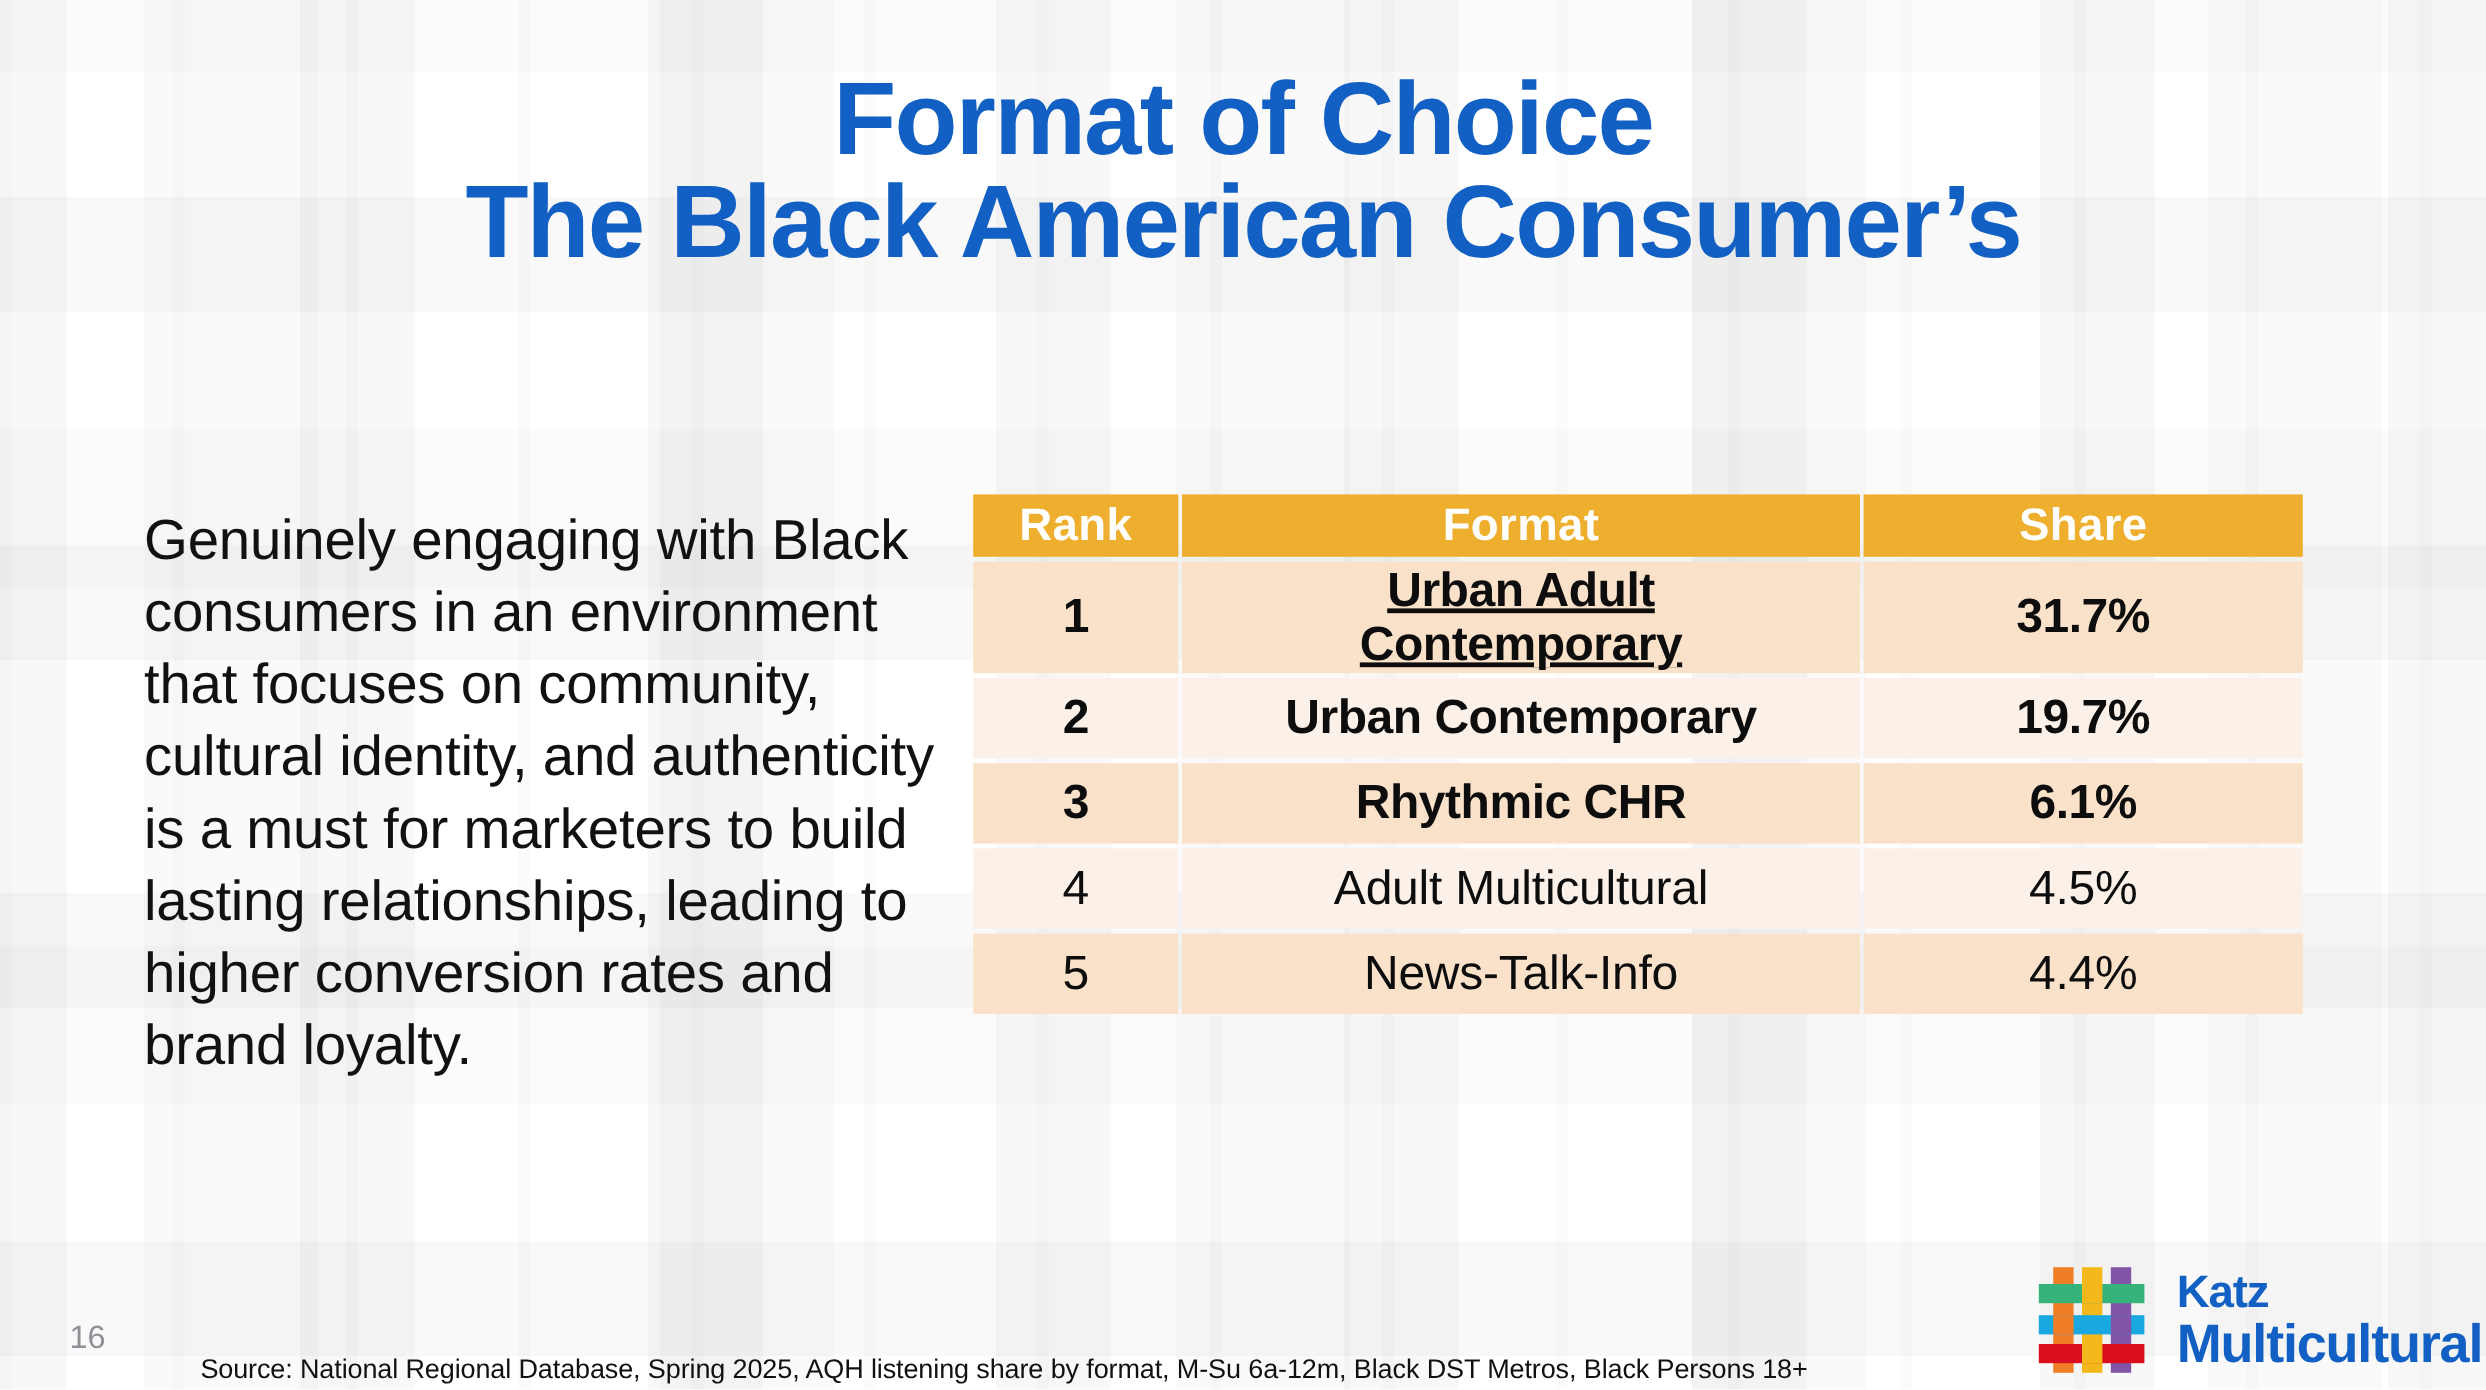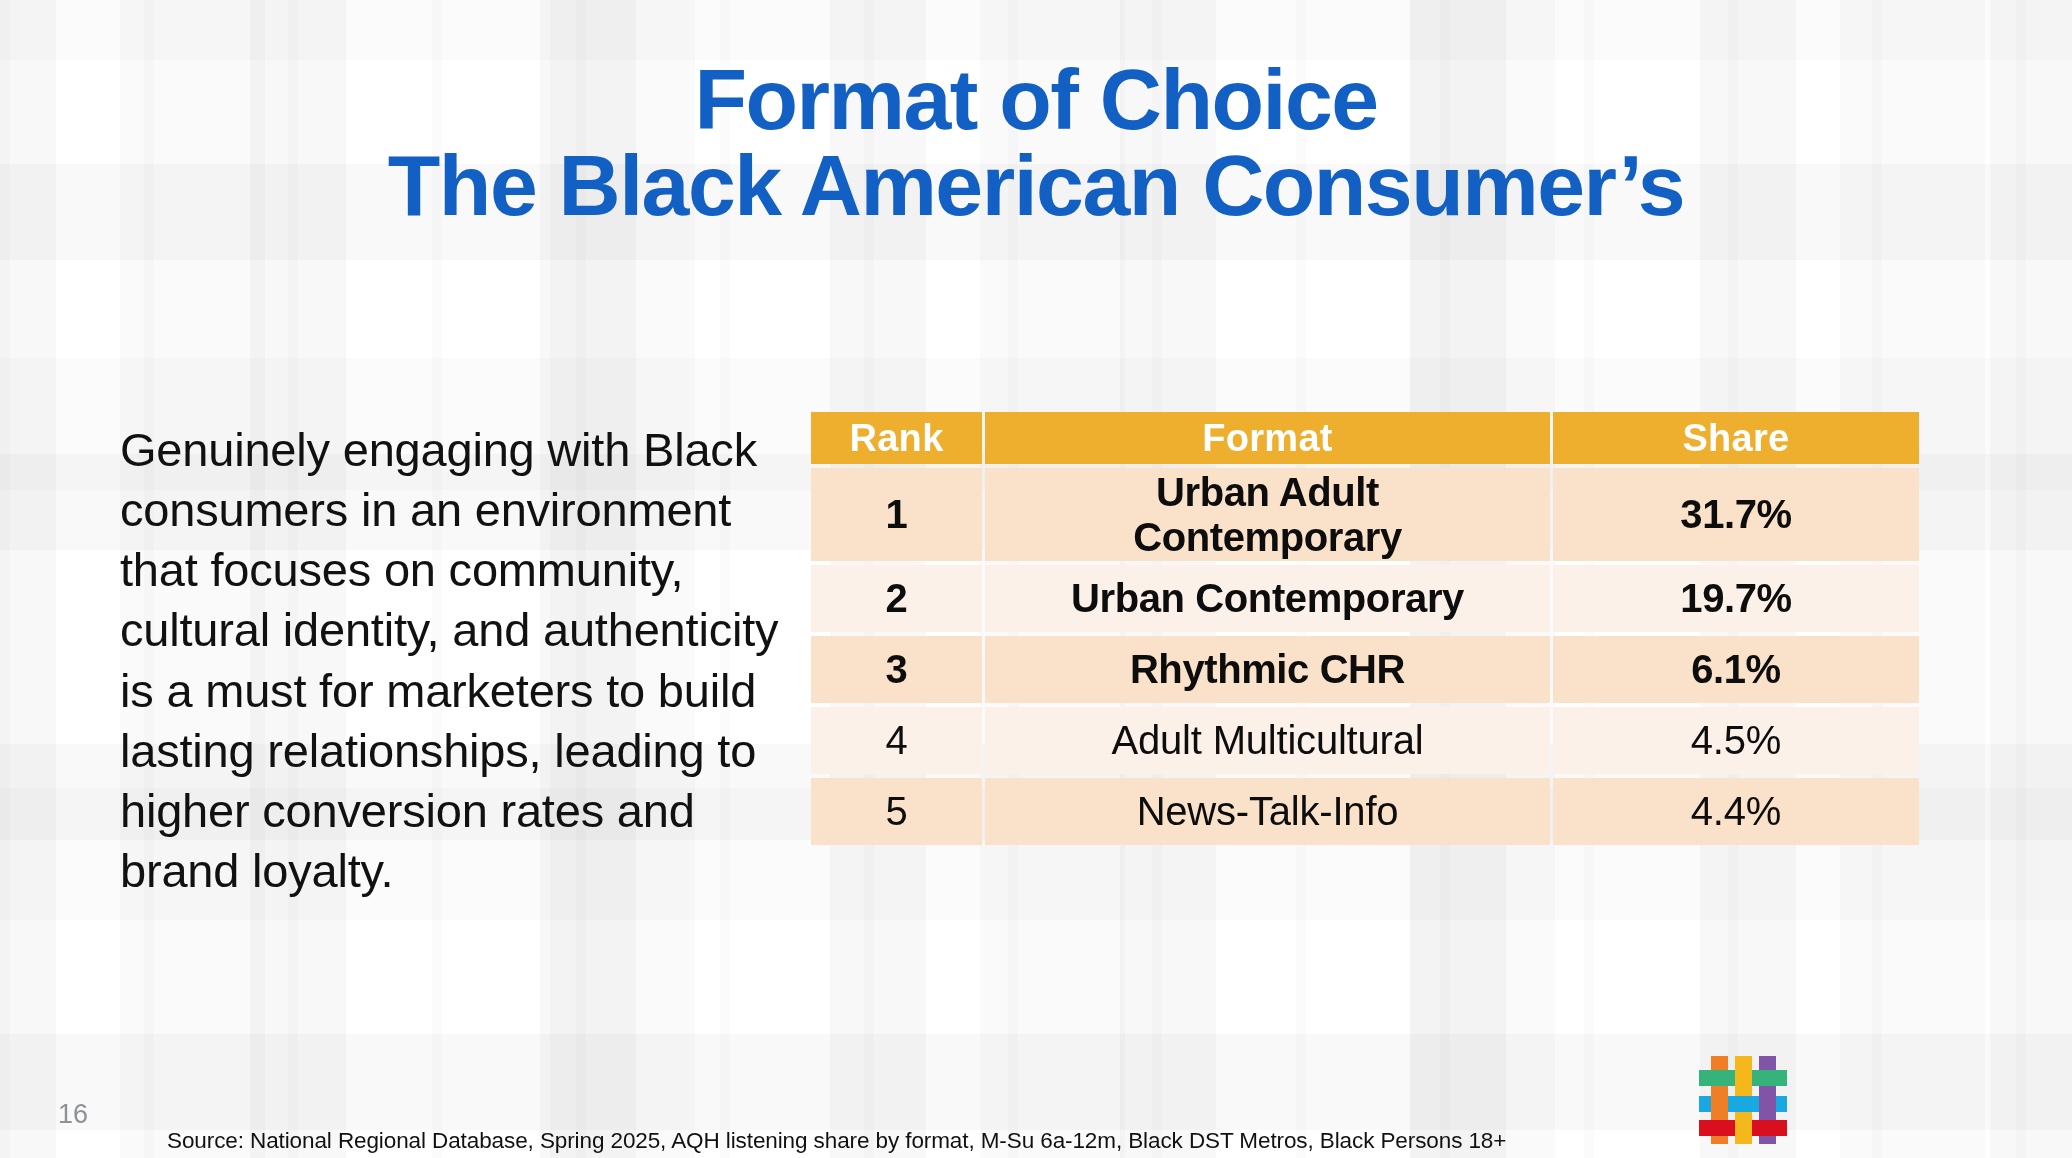--- a/index.html
+++ b/index.html
@@ -129,7 +129,7 @@
   tr.tall td { height: 93px; line-height: 1.12; }
   tr.short td { height: 67px; }
 
-  .fmt-two-line { display: block; }
+  .fmt-two-line { display: block; text-decoration: underline; }
 
   
   .page-number {

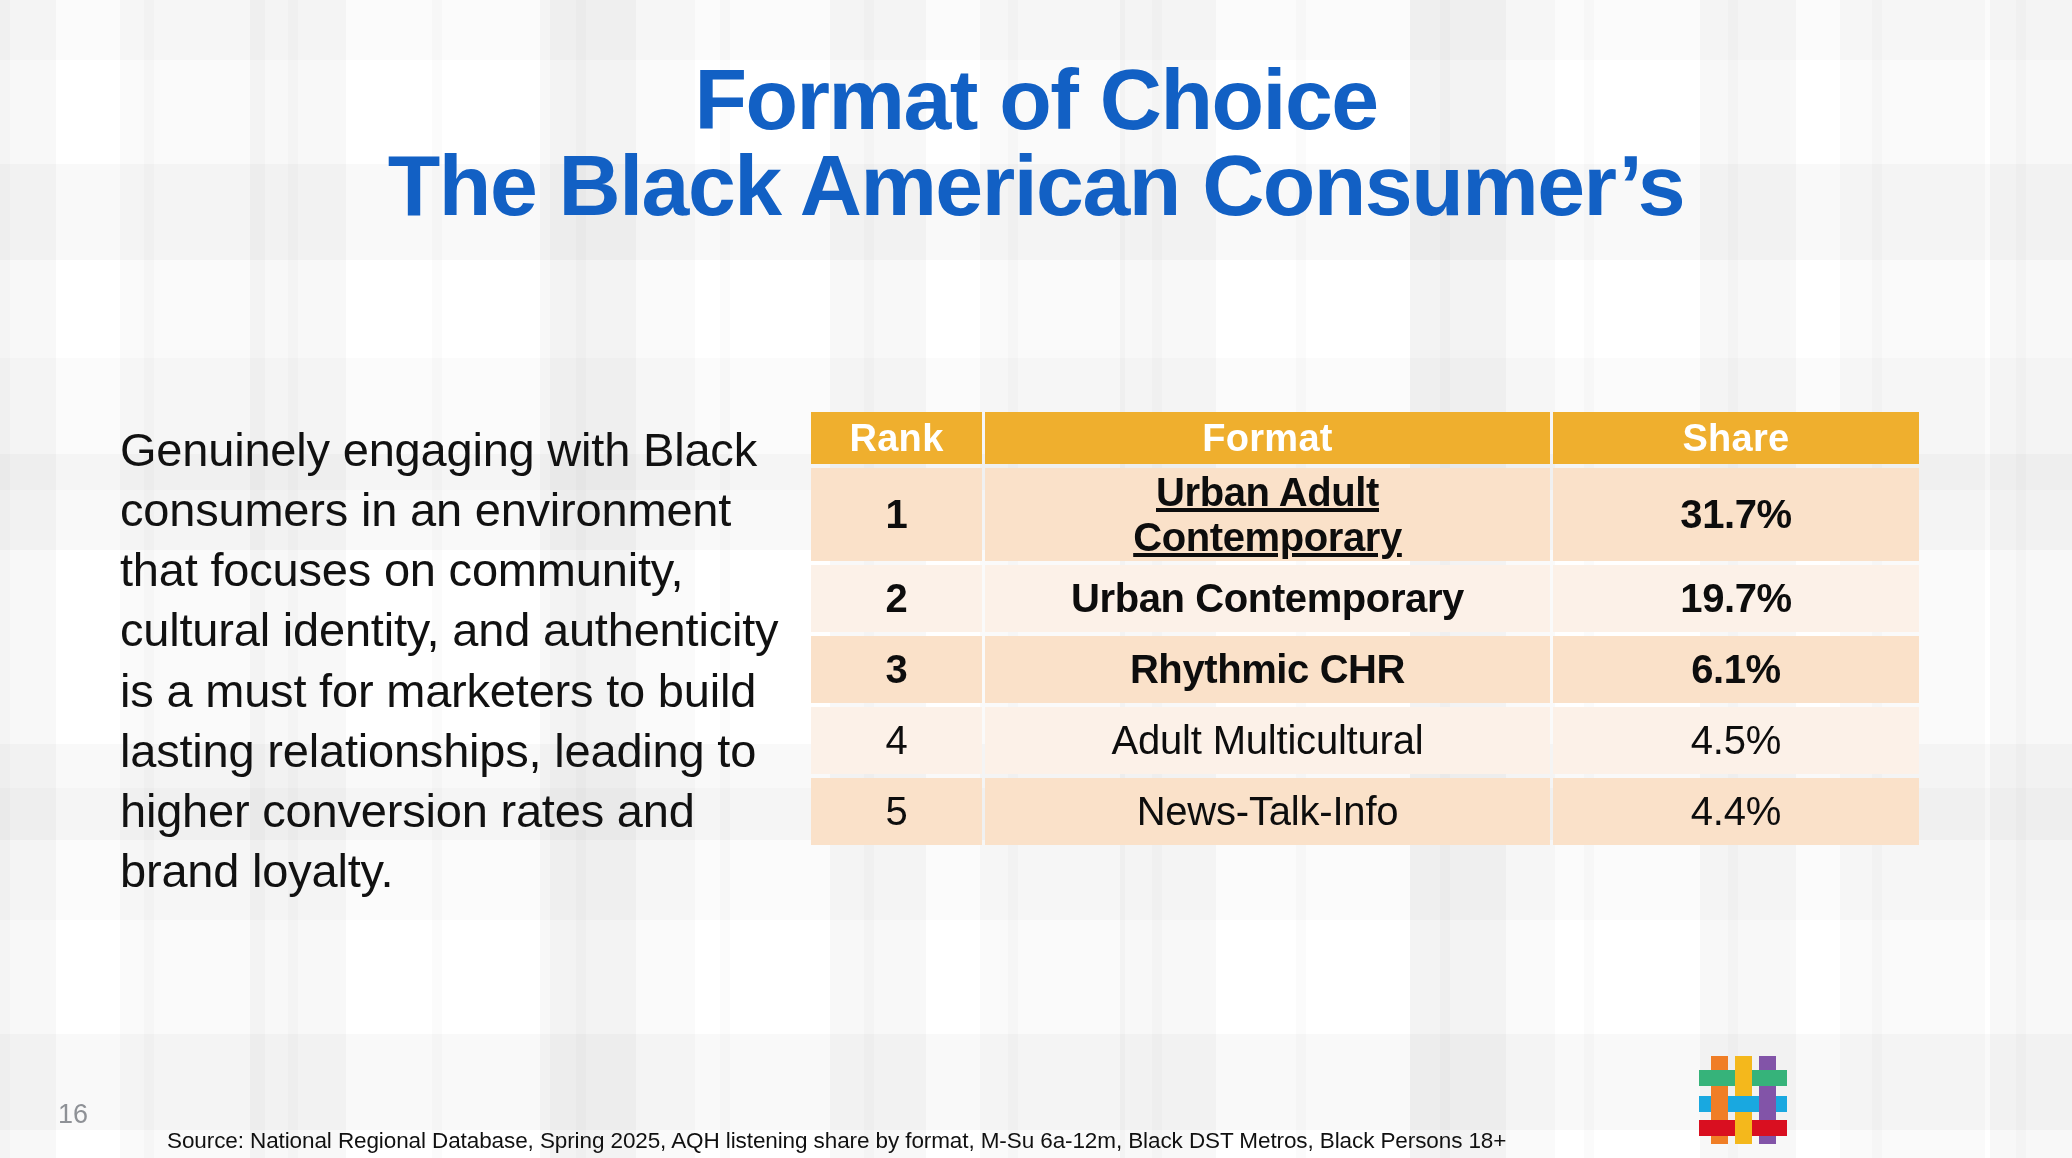--- a/index.html
+++ b/index.html
@@ -255,6 +255,10 @@
         <rect x="62" y="42" width="17" height="16" fill="#8254A8"></rect>
       </svg>
     </div>
+    <div class="logo-text">
+      <div class="logo-katz">Katz</div>
+      <div class="logo-multi">Multicultural</div>
+    </div>
   </div>
 
 </div>

